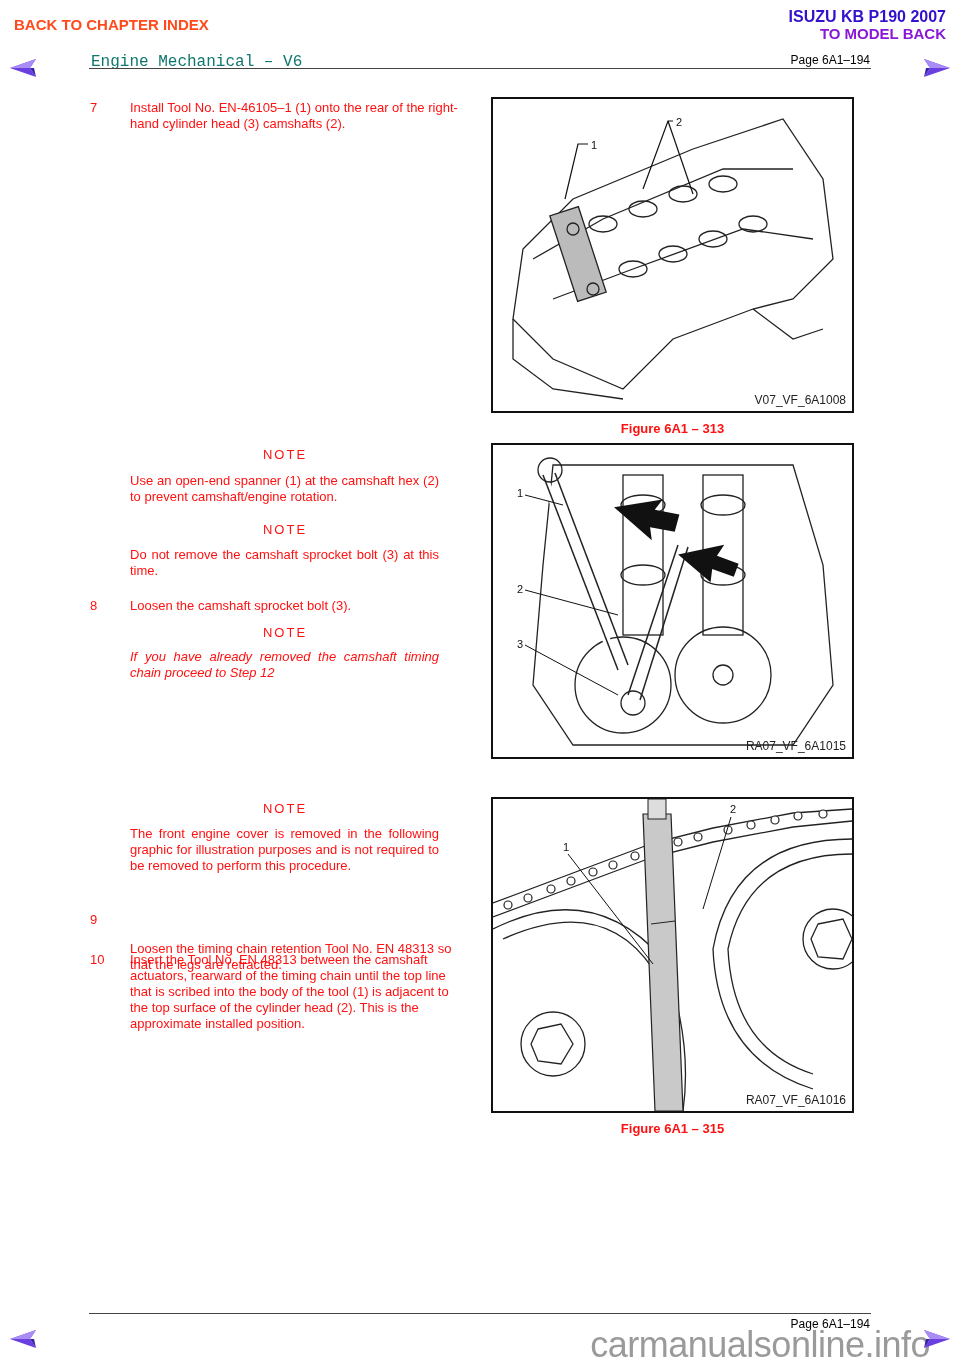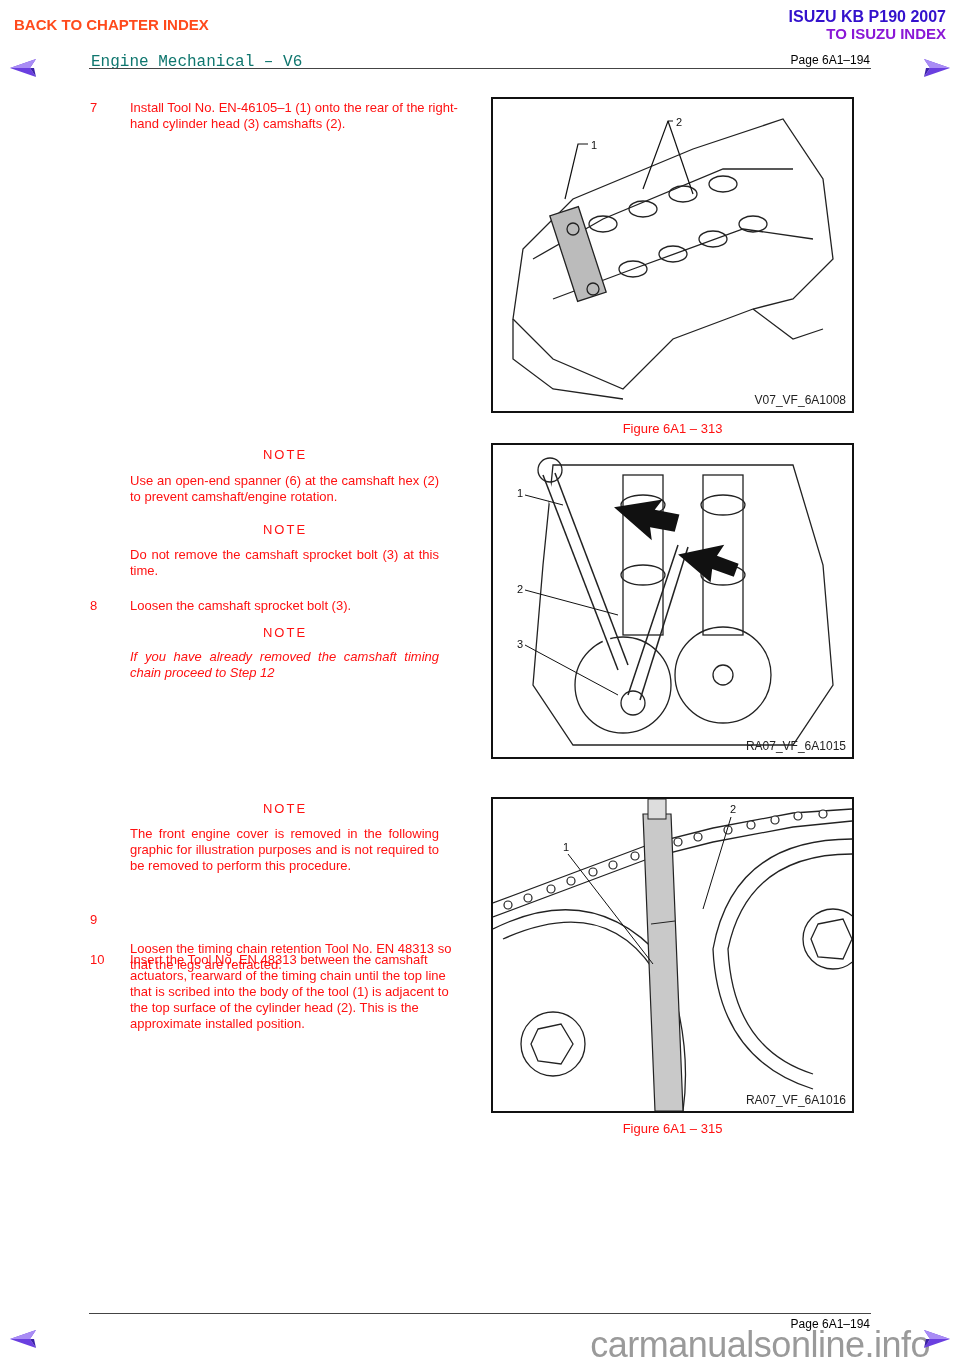--- a/index.html
+++ b/index.html
@@ -61,7 +61,7 @@
 
 <a class="abs back-link">BACK TO CHAPTER INDEX</a>
 <div class="abs model-title">ISUZU KB P190 2007</div>
-<a class="abs model-link">TO ISUZU INDEX</a>
+<a class="abs model-link">TO MODEL BACK</a>
 
 <div class="abs nav-arrow" style="left:8px; top:57px;">
   <svg width="30" height="22" viewBox="0 0 30 22">

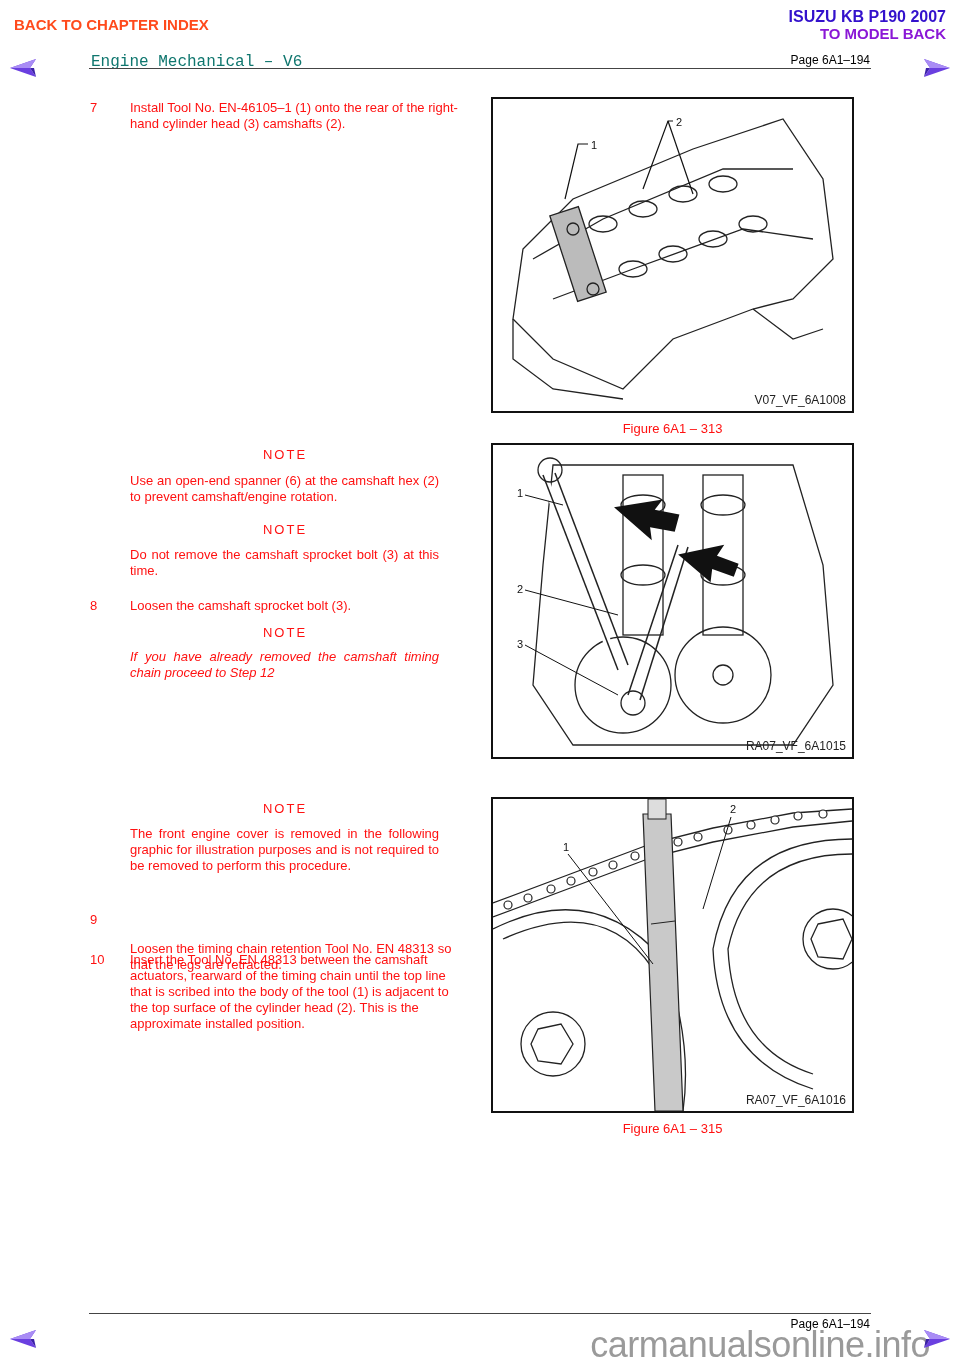--- a/index.html
+++ b/index.html
@@ -47,7 +47,7 @@
   }
   .fig-cap {
     position: absolute; left: 491px; width: 363px; text-align: center;
-    font-size: 13px; font-weight: normal; color: #ff1111;
+    font-size: 13px; font-weight: bold; color: #ff1111;
   }
   .watermark {
     right: 30px; top: 1324px; font-size: 36px; color: #9a9a9a; letter-spacing: -0.5px;

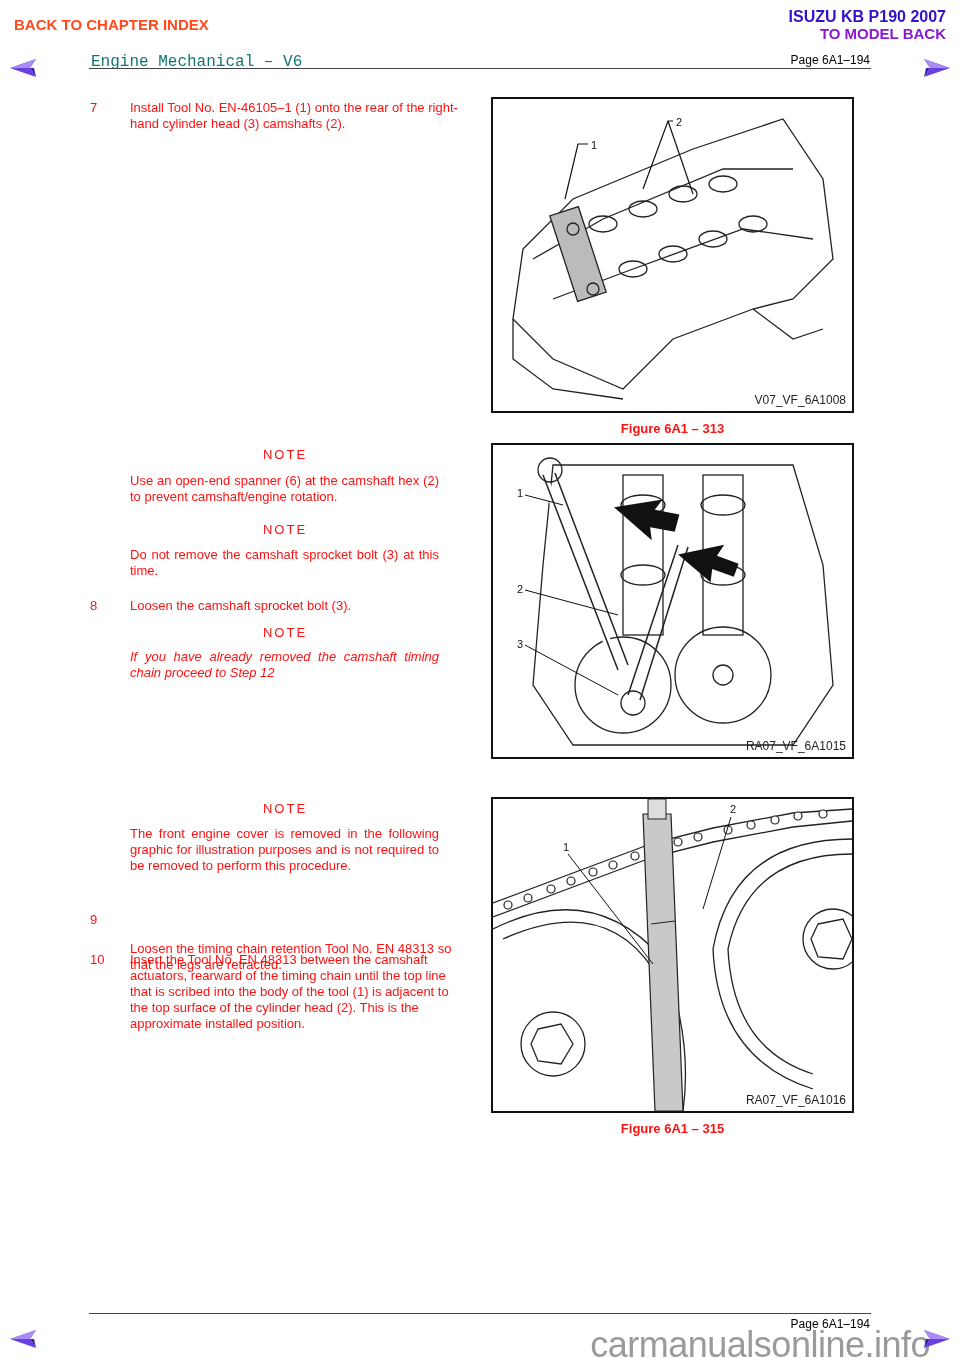--- a/index.html
+++ b/index.html
@@ -87,7 +87,7 @@
 </div>
 
 <div class="note-head" style="top:447px;">NOTE</div>
-<div class="note-body" style="top:473px;">Use an open-end spanner (6) at the camshaft hex (2) to prevent camshaft/engine rotation.</div>
+<div class="note-body" style="top:473px;">Use an open-end spanner (1) at the camshaft hex (2) to prevent camshaft/engine rotation.</div>
 
 <div class="note-head" style="top:522px;">NOTE</div>
 <div class="note-body" style="top:547px;">Do not remove the camshaft sprocket bolt (3) at this time.</div>

